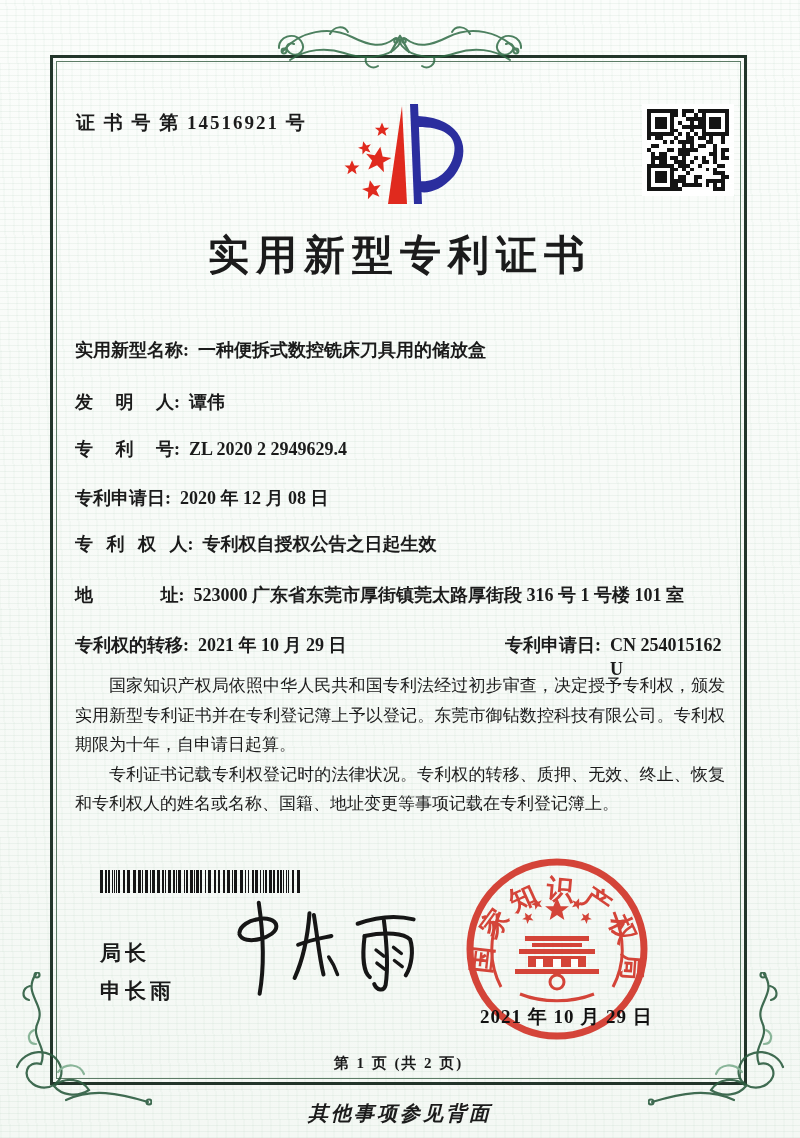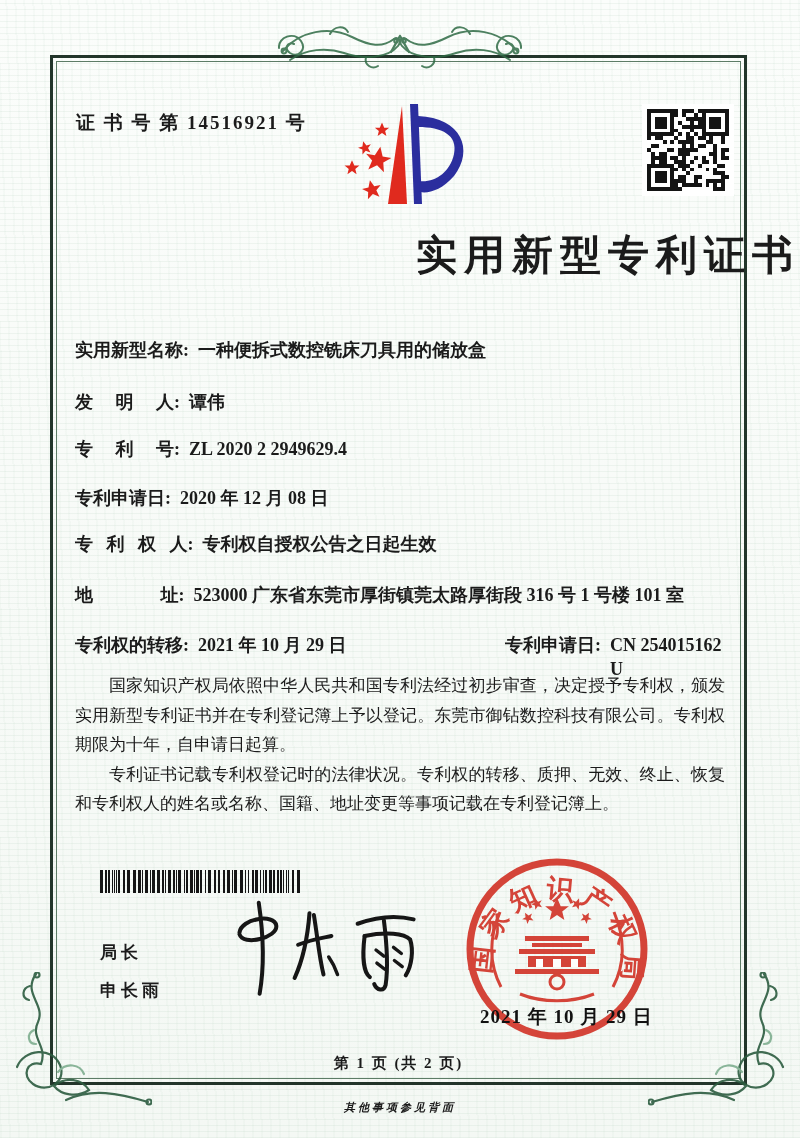--- a/index.html
+++ b/index.html
@@ -22,7 +22,7 @@
     padding:5px; display:grid; grid-template-columns:repeat(21,1fr); grid-template-rows:repeat(21,1fr); }
   .qr i { display:block; }
   .qr i.d { background:#141414; }
-  .title { position:absolute; left:0; top:228px; width:100%; text-align:right;
+  .title { position:absolute; left:0; top:228px; width:100%; text-align:center;
     font-size:41px; font-weight:bold; letter-spacing:7px; }
   .fieldrow { position:absolute; left:75px; width:650px; display:flex; align-items:flex-start;
     font-size:18px; font-weight:600; line-height:24px; }

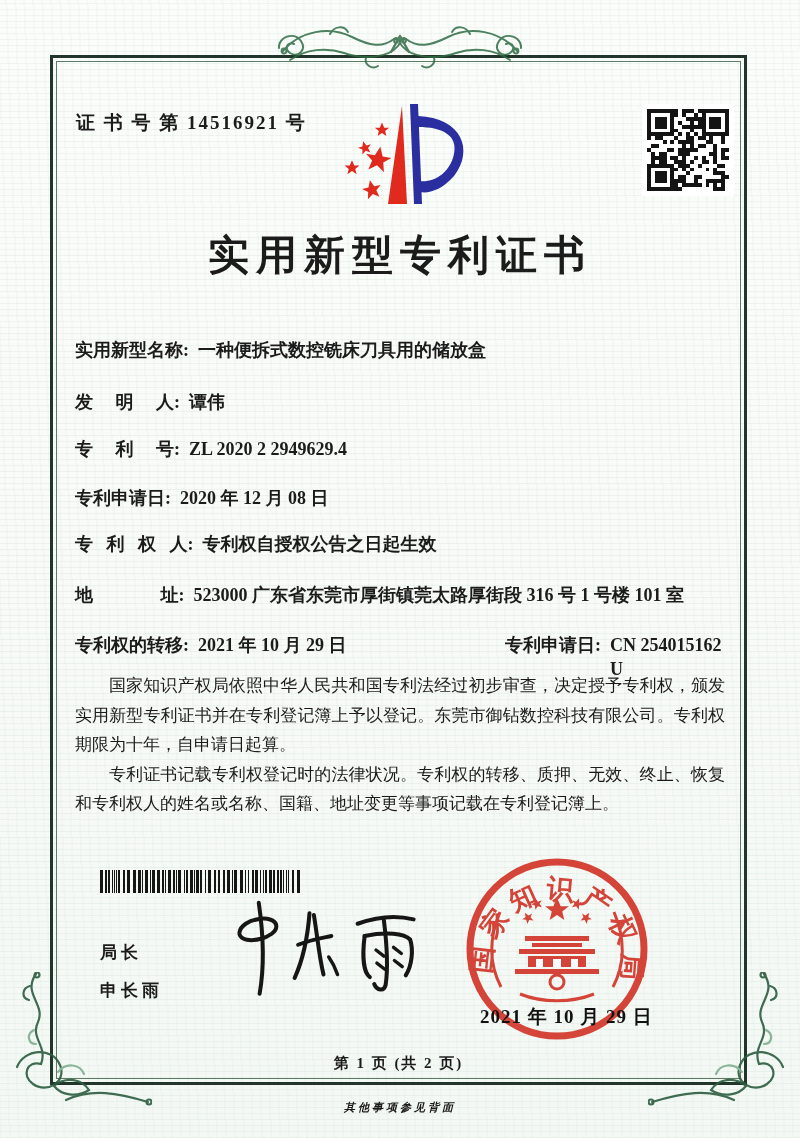--- a/index.html
+++ b/index.html
@@ -35,7 +35,7 @@
   .barcode { position:absolute; left:100px; top:870px; width:206px; height:23px;
     display:flex; align-items:stretch; }
   .barcode span { background:#151515; flex:none; }
-  .officer { position:absolute; left:100px; top:934px; font-size:17px; font-weight:bold;
+  .officer { position:absolute; left:100px; top:934px; font-size:21px; font-weight:bold;
     line-height:38px; letter-spacing:4px; }
   .signature { position:absolute; left:215px; top:888px; }
   .seal { position:absolute; left:462px; top:854px; }

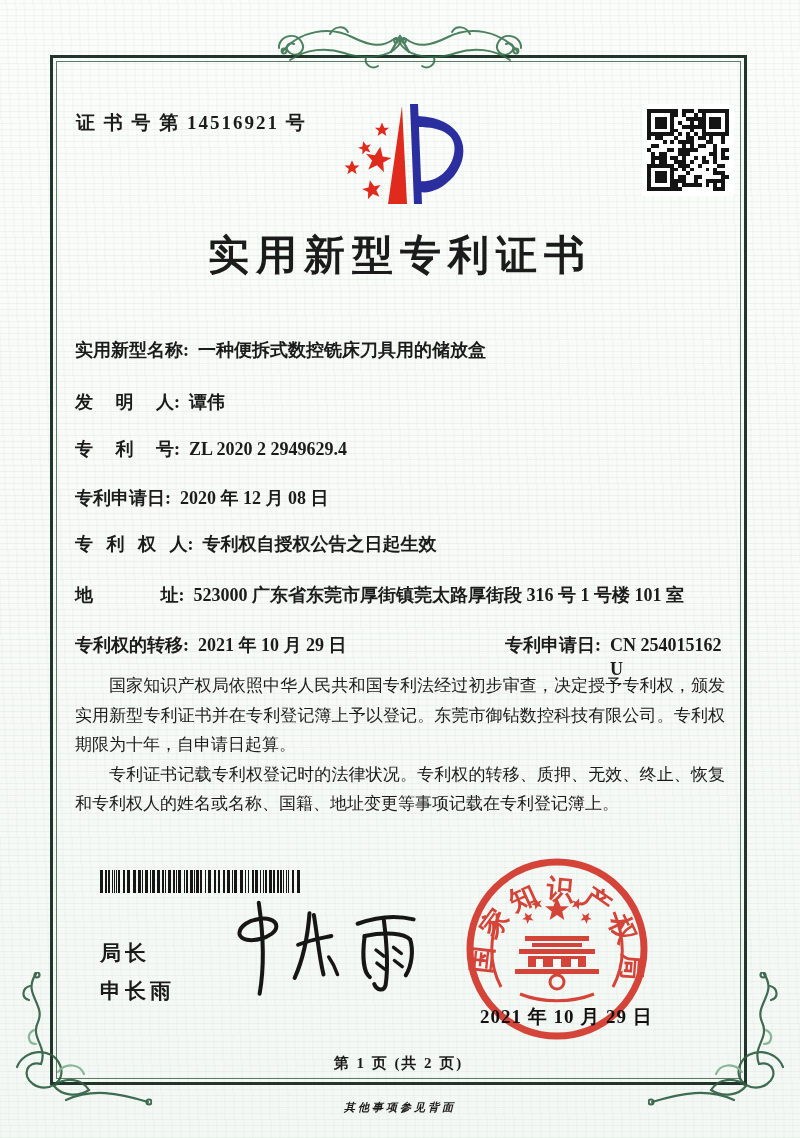--- a/index.html
+++ b/index.html
@@ -44,7 +44,7 @@
   .footer-page { position:absolute; left:50px; top:1054px; width:697px; text-align:center;
     font-size:15px; font-weight:600; letter-spacing:2px; }
   .back-note { position:absolute; left:0; top:1100px; width:100%; text-align:center;
-    font-size:11px; font-weight:600; letter-spacing:3px; font-style:italic; }
+    font-size:20px; font-weight:600; letter-spacing:3px; font-style:italic; }
   .flourish-top { position:absolute; left:278px; top:14px; }
   .flourish-bl { position:absolute; left:10px; top:972px; }
   .flourish-br { position:absolute; left:648px; top:972px; transform:scaleX(-1); }

